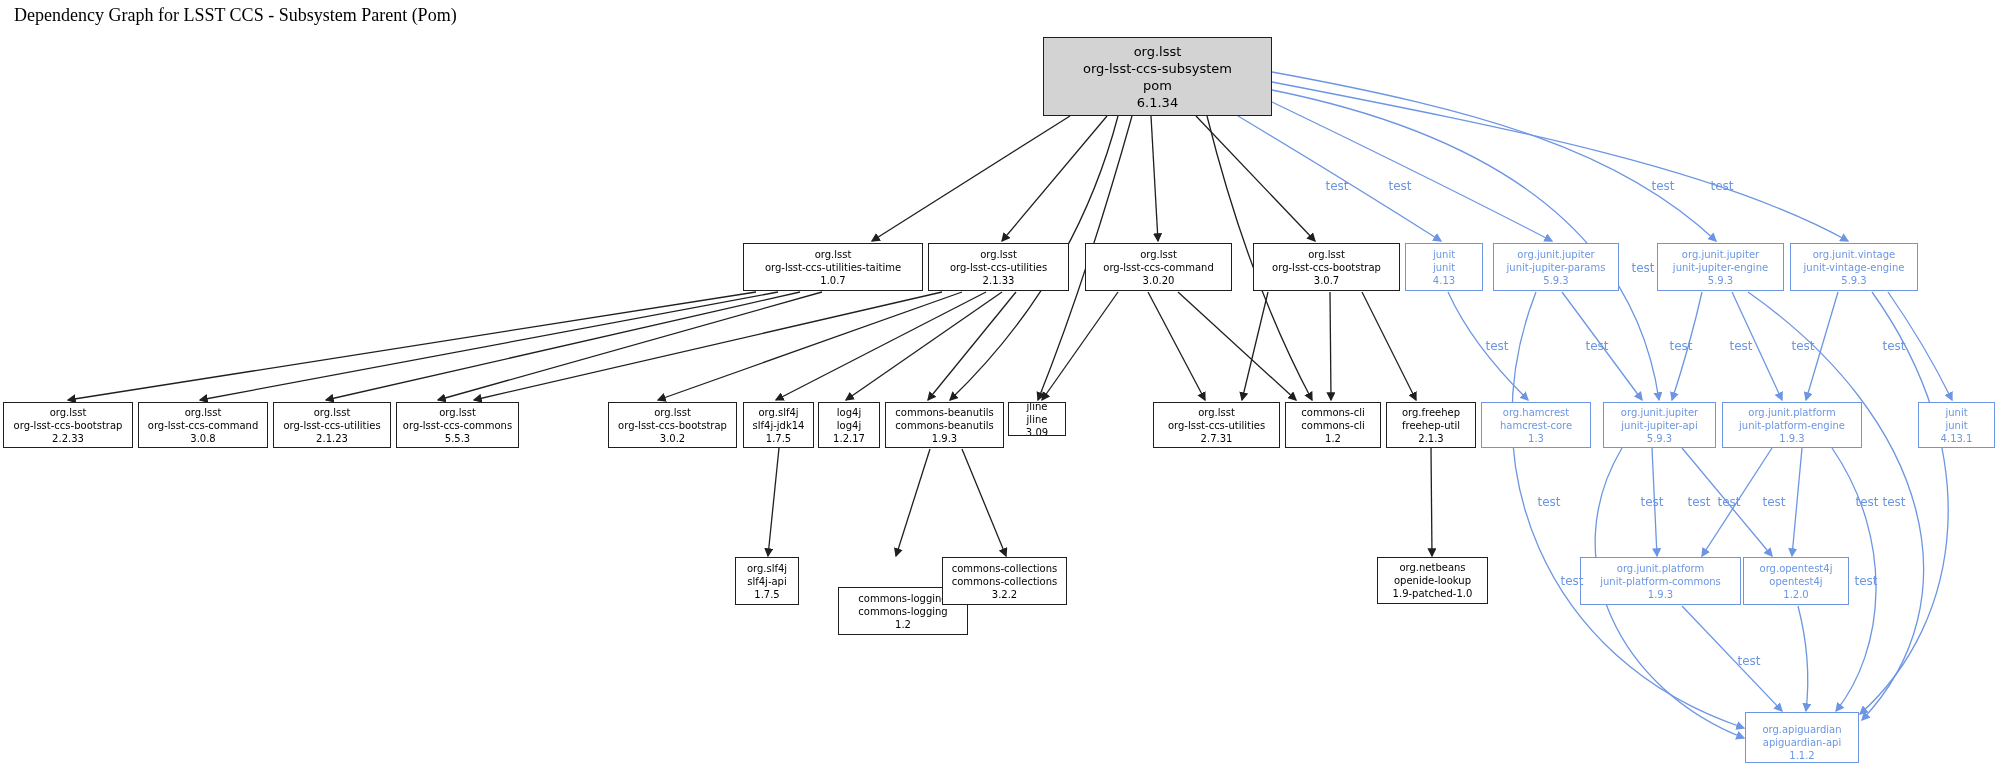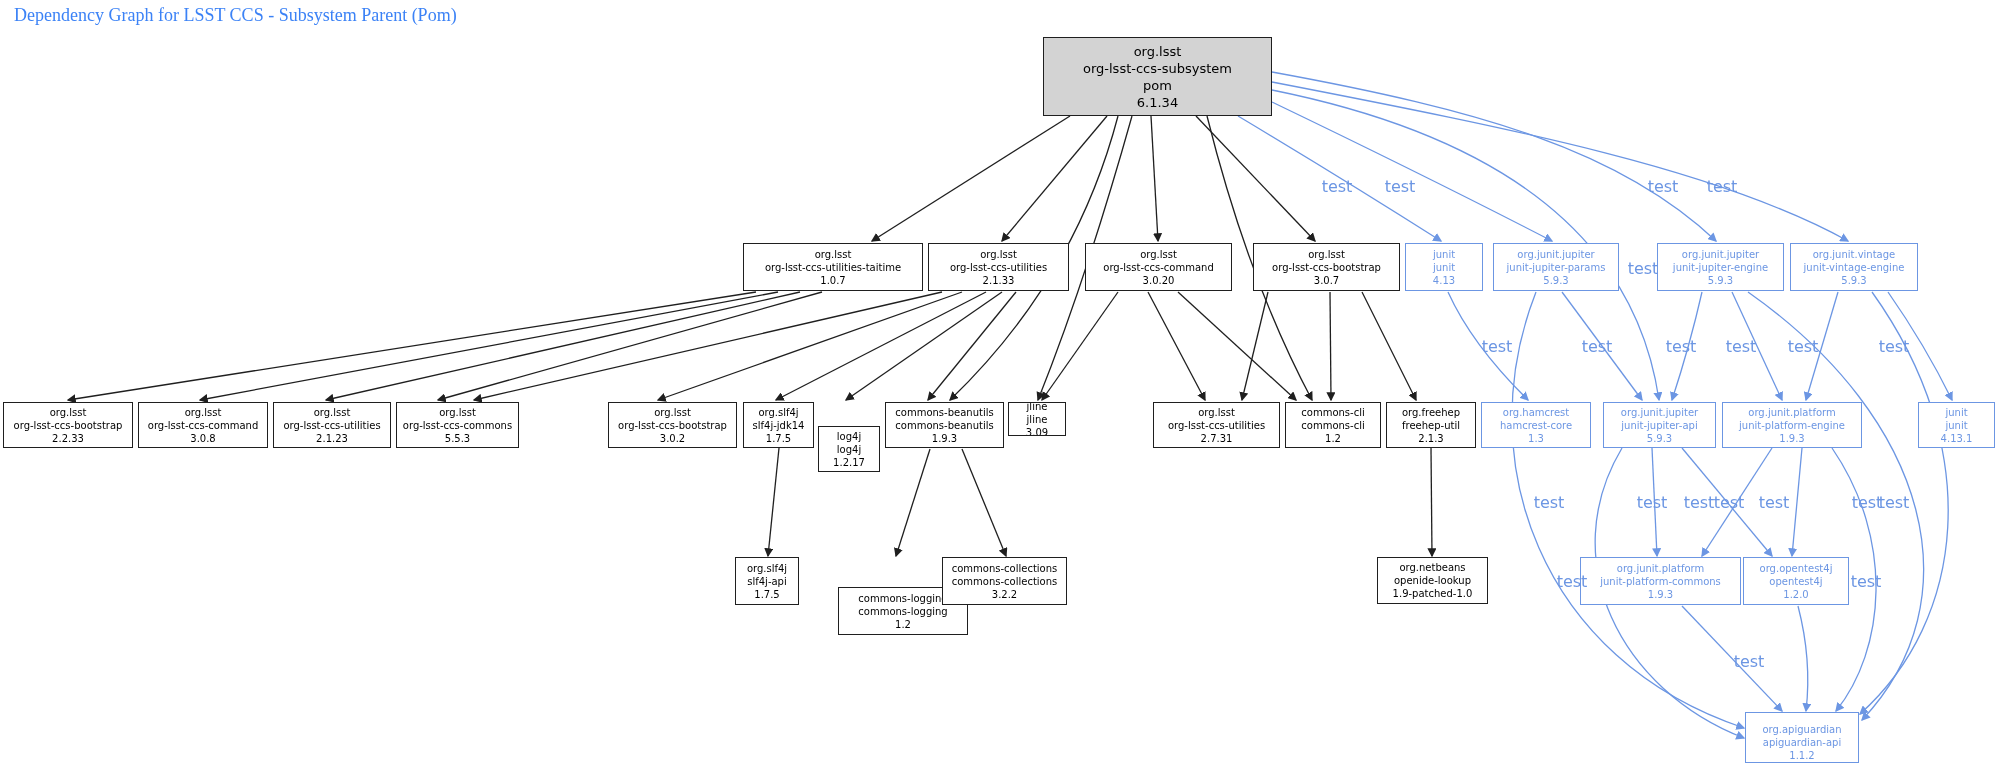--- a/index.html
+++ b/index.html
@@ -5,7 +5,7 @@
   html,body{margin:0;padding:0;background:#ffffff;}
   #canvas{position:relative;width:1997px;height:768px;background:#ffffff;overflow:hidden;
           font-family:"DejaVu Sans",sans-serif;}
-  #page-title{position:absolute;left:14px;top:5px;font:18px "Liberation Serif",serif;color:#3b82f6;
+  #page-title{position:absolute;left:14px;top:5px;font:18px "Liberation Serif",serif;color:#000000;
               white-space:nowrap;}
   #edges-svg{position:absolute;left:0;top:0;width:1997px;height:768px;}
   .edge{fill:none;stroke-width:1.3px;}

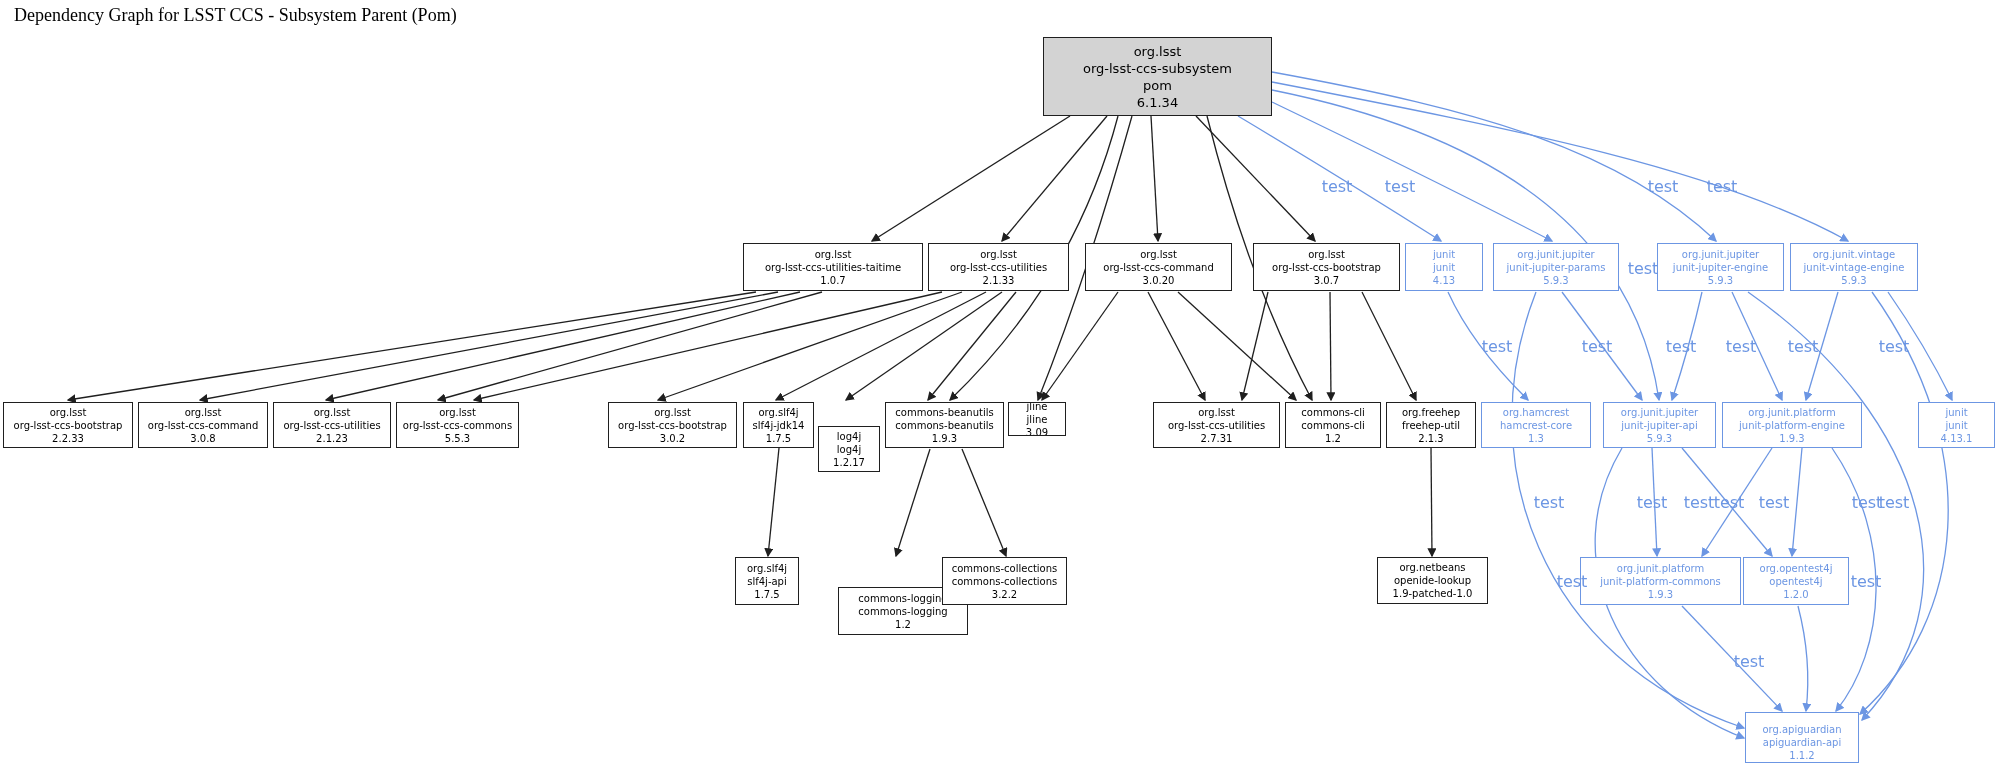--- a/index.html
+++ b/index.html
@@ -18,7 +18,7 @@
   .node.blue{border:1.5px solid var(--blue,#6c96e3);color:var(--blue,#6c96e3);}
   .node.root{border:1.6px solid var(--black,#1f1f1f);background:var(--rootfill,#d3d3d3);color:#000;
              font-size:13px;line-height:17px;}
-  .elabel{position:absolute;transform:translate(-50%,-50%);font-size:16px;
+  .elabel{position:absolute;transform:translate(-50%,-50%);font-size:12px;
           color:var(--blue,#6c96e3);white-space:nowrap;}
 </style>
 </head>

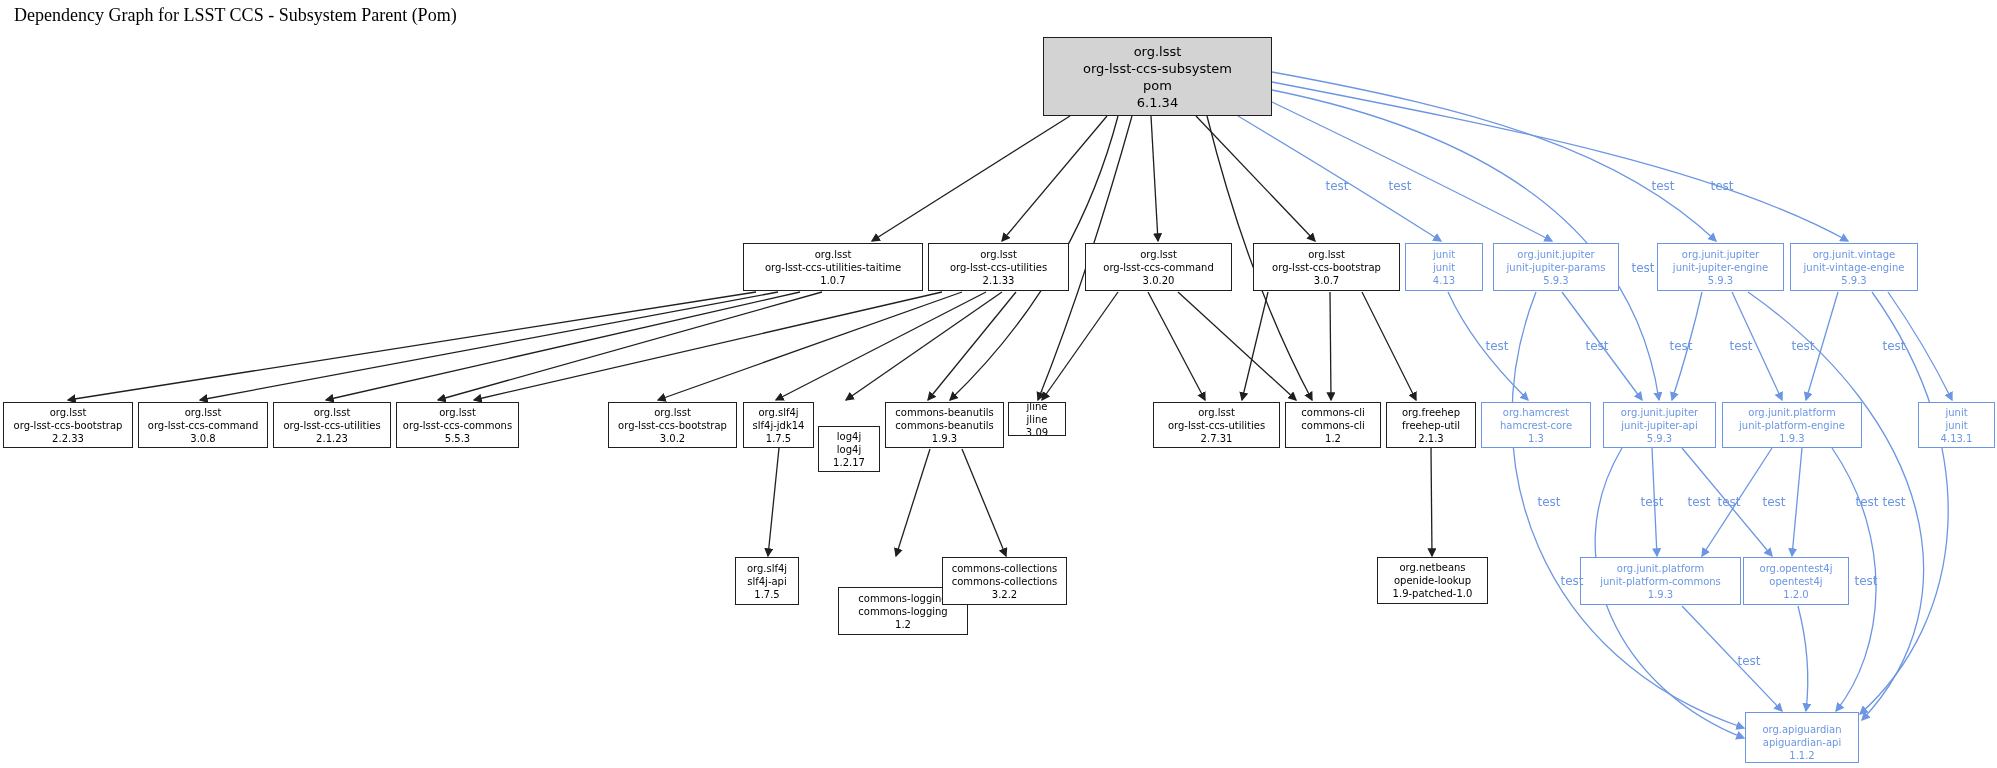--- a/index.html
+++ b/index.html
@@ -165,7 +165,7 @@
         <div>slf4j-jdk14</div>
         <div>1.7.5</div>
       </div>
-      <div class="node black" style="left: 818px; top: 402px; width: 62px; height: 46px; margin-top: 24px;">
+      <div class="node black" style="left: 818px; top: 402px; width: 62px; height: 46px;">
         <div>log4j</div>
         <div>log4j</div>
         <div>1.2.17</div>

